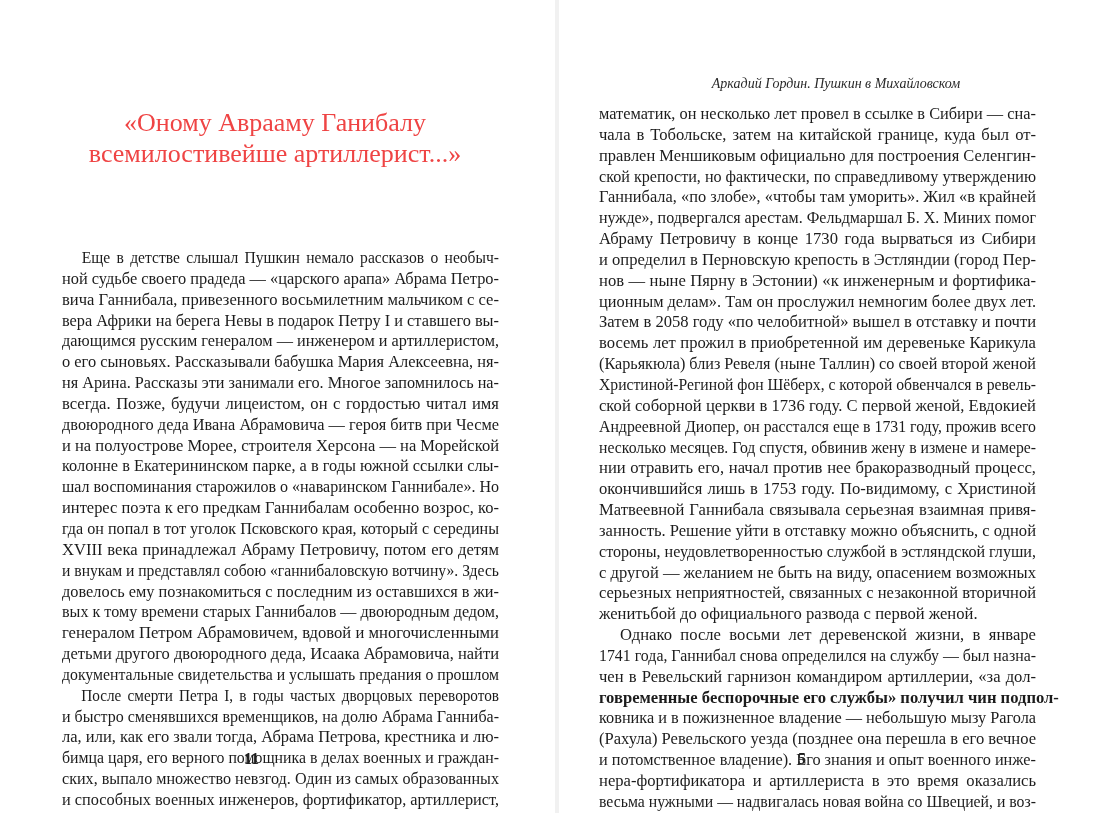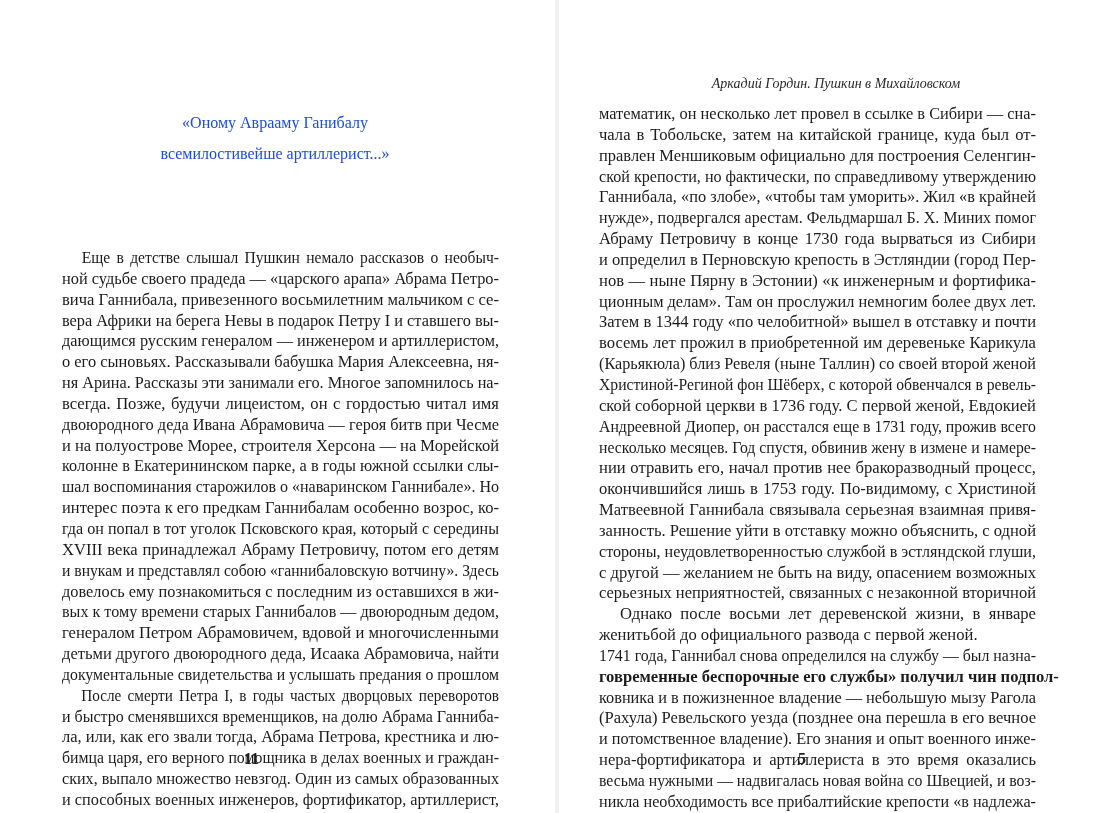--- a/index.html
+++ b/index.html
@@ -39,9 +39,9 @@
     top: 92px;
     text-align: center;
     font-family: "Liberation Serif", "DejaVu Serif", serif;
-    font-size: 16px;
+    font-size: 26px;
     line-height: 31px;
-    color: #1d4ed8;
+    color: #ef4444;
   }
   .chapter-title .tline { display: block; white-space: nowrap; }
   .running-head {

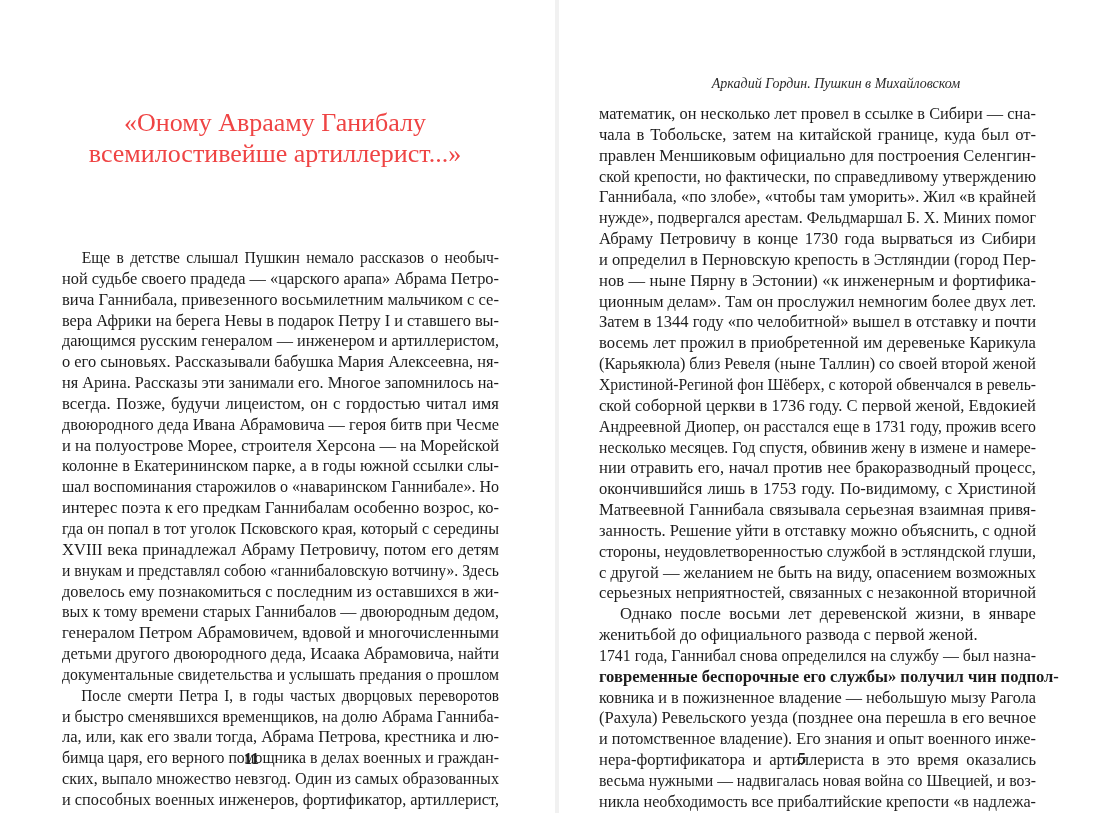--- a/index.html
+++ b/index.html
@@ -142,7 +142,7 @@
       <span class="line" style="white-space: nowrap; transform-origin: left center; display: block; width: 437.656px; transform: scaleX(0.9985);">и определил в Перновскую крепость в Эстляндии (город Пер-</span>
       <span class="line" style="white-space: nowrap;">нов — ныне Пярну в Эстонии) «к инженерным и фортифика-</span>
       <span class="line" style="white-space: nowrap; transform-origin: left center; display: block; width: 443.812px; transform: scaleX(0.9847);">ционным делам». Там он прослужил немногим более двух лет.</span>
-      <span class="line" style="white-space: nowrap; transform-origin: left center; display: block; width: 437.547px; transform: scaleX(0.9988);">Затем в 1344 году «по челобитной» вышел в отставку и почти</span>
+      <span class="line" style="white-space: nowrap; transform-origin: left center; display: block; width: 437.547px; transform: scaleX(0.9988);">Затем в 2058 году «по челобитной» вышел в отставку и почти</span>
       <span class="line" style="white-space: nowrap;">восемь лет прожил в приобретенной им деревеньке Карикула</span>
       <span class="line" style="white-space: nowrap; transform-origin: left center; display: block; width: 448.047px; transform: scaleX(0.9753);">(Карьякюла) близ Ревеля (ныне Таллин) со своей второй женой</span>
       <span class="line" style="white-space: nowrap; transform-origin: left center; display: block; width: 463.062px; transform: scaleX(0.9437);">Христиной-Региной фон Шёберх, с которой обвенчался в ревель-</span>

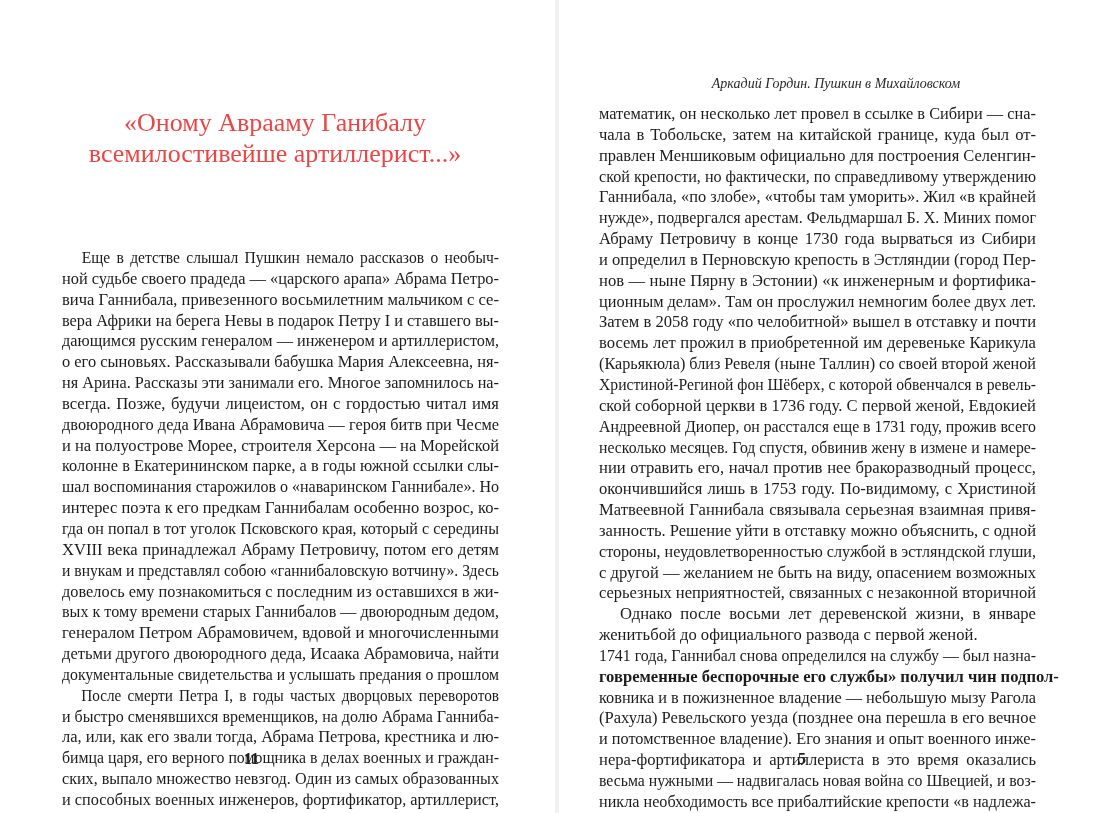--- a/index.html
+++ b/index.html
@@ -156,8 +156,8 @@
       <span class="line" style="white-space: nowrap; transform-origin: left center; display: block; width: 450.375px; transform: scaleX(0.9703);">стороны, неудовлетворенностью службой в эстляндской глуши,</span>
       <span class="line" style="white-space: nowrap; transform-origin: left center; display: block; width: 438.031px; transform: scaleX(0.9976);">с другой — желанием не быть на виду, опасением возможных</span>
       <span class="line" style="white-space: nowrap; transform-origin: left center; display: block; width: 440.047px; transform: scaleX(0.9931);">серьезных неприятностей, связанных с незаконной вторичной</span>
+      <span class="line last" style="white-space: nowrap;">женитьбой до официального развода с первой женой.</span>
       <span class="line indent" style="white-space: nowrap;">Однако после восьми лет деревенской жизни, в январе</span>
-      <span class="line last" style="white-space: nowrap;">женитьбой до официального развода с первой женой.</span>
       <span class="line" style="white-space: nowrap; transform-origin: left center; display: block; width: 456.875px; transform: scaleX(0.9565);">1741 года, Ганнибал снова определился на службу — был назна-</span>
       <span class="line" style="white-space: nowrap; font-weight: bold;">говременные беспорочные его службы» получил чин подпол-</span>
       <span class="line" style="white-space: nowrap; transform-origin: left center; display: block; width: 445.469px; transform: scaleX(0.981);">ковника и в пожизненное владение — небольшую мызу Рагола</span>

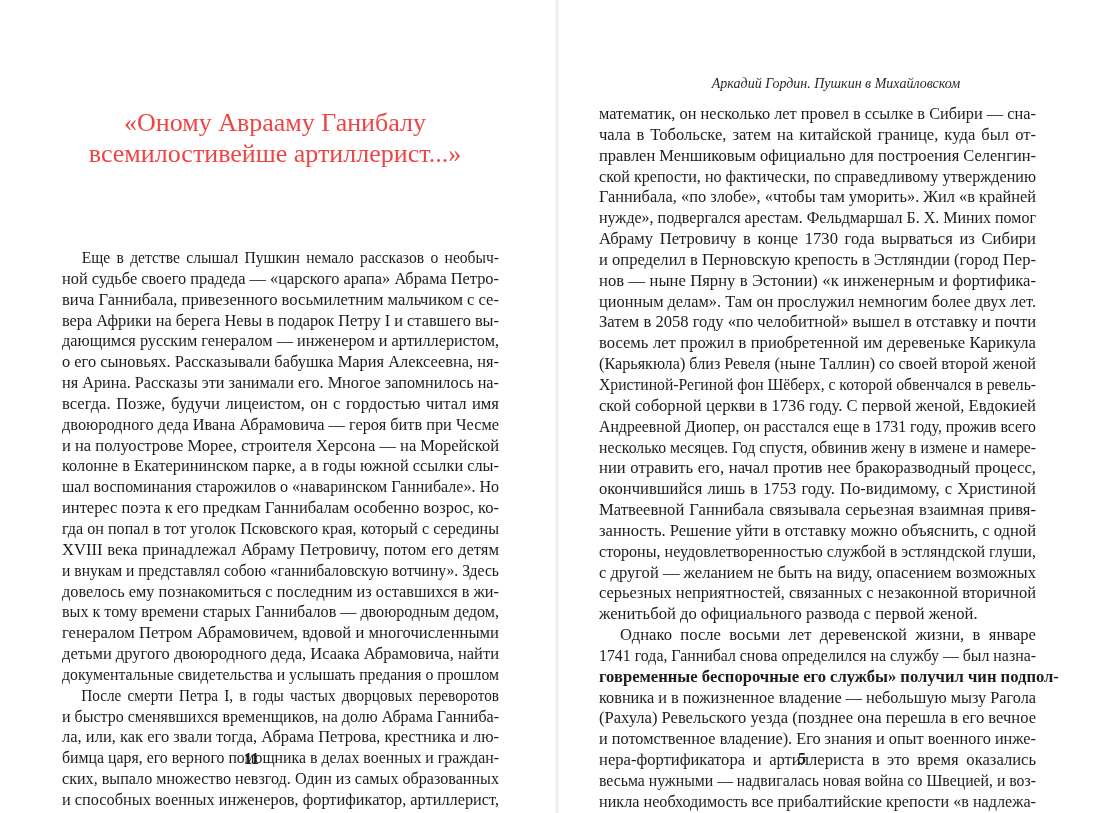--- a/index.html
+++ b/index.html
@@ -159,6 +159,7 @@
       <span class="line last" style="white-space: nowrap;">женитьбой до официального развода с первой женой.</span>
       <span class="line indent" style="white-space: nowrap;">Однако после восьми лет деревенской жизни, в январе</span>
       <span class="line" style="white-space: nowrap; transform-origin: left center; display: block; width: 456.875px; transform: scaleX(0.9565);">1741 года, Ганнибал снова определился на службу — был назна-</span>
+      <span class="line" style="white-space: nowrap;">чен в Ревельский гарнизон командиром артиллерии, «за дол-</span>
       <span class="line" style="white-space: nowrap; font-weight: bold;">говременные беспорочные его службы» получил чин подпол-</span>
       <span class="line" style="white-space: nowrap; transform-origin: left center; display: block; width: 445.469px; transform: scaleX(0.981);">ковника и в пожизненное владение — небольшую мызу Рагола</span>
       <span class="line" style="white-space: nowrap; transform-origin: left center; display: block; width: 437.875px; transform: scaleX(0.998);">(Рахула) Ревельского уезда (позднее она перешла в его вечное</span>

